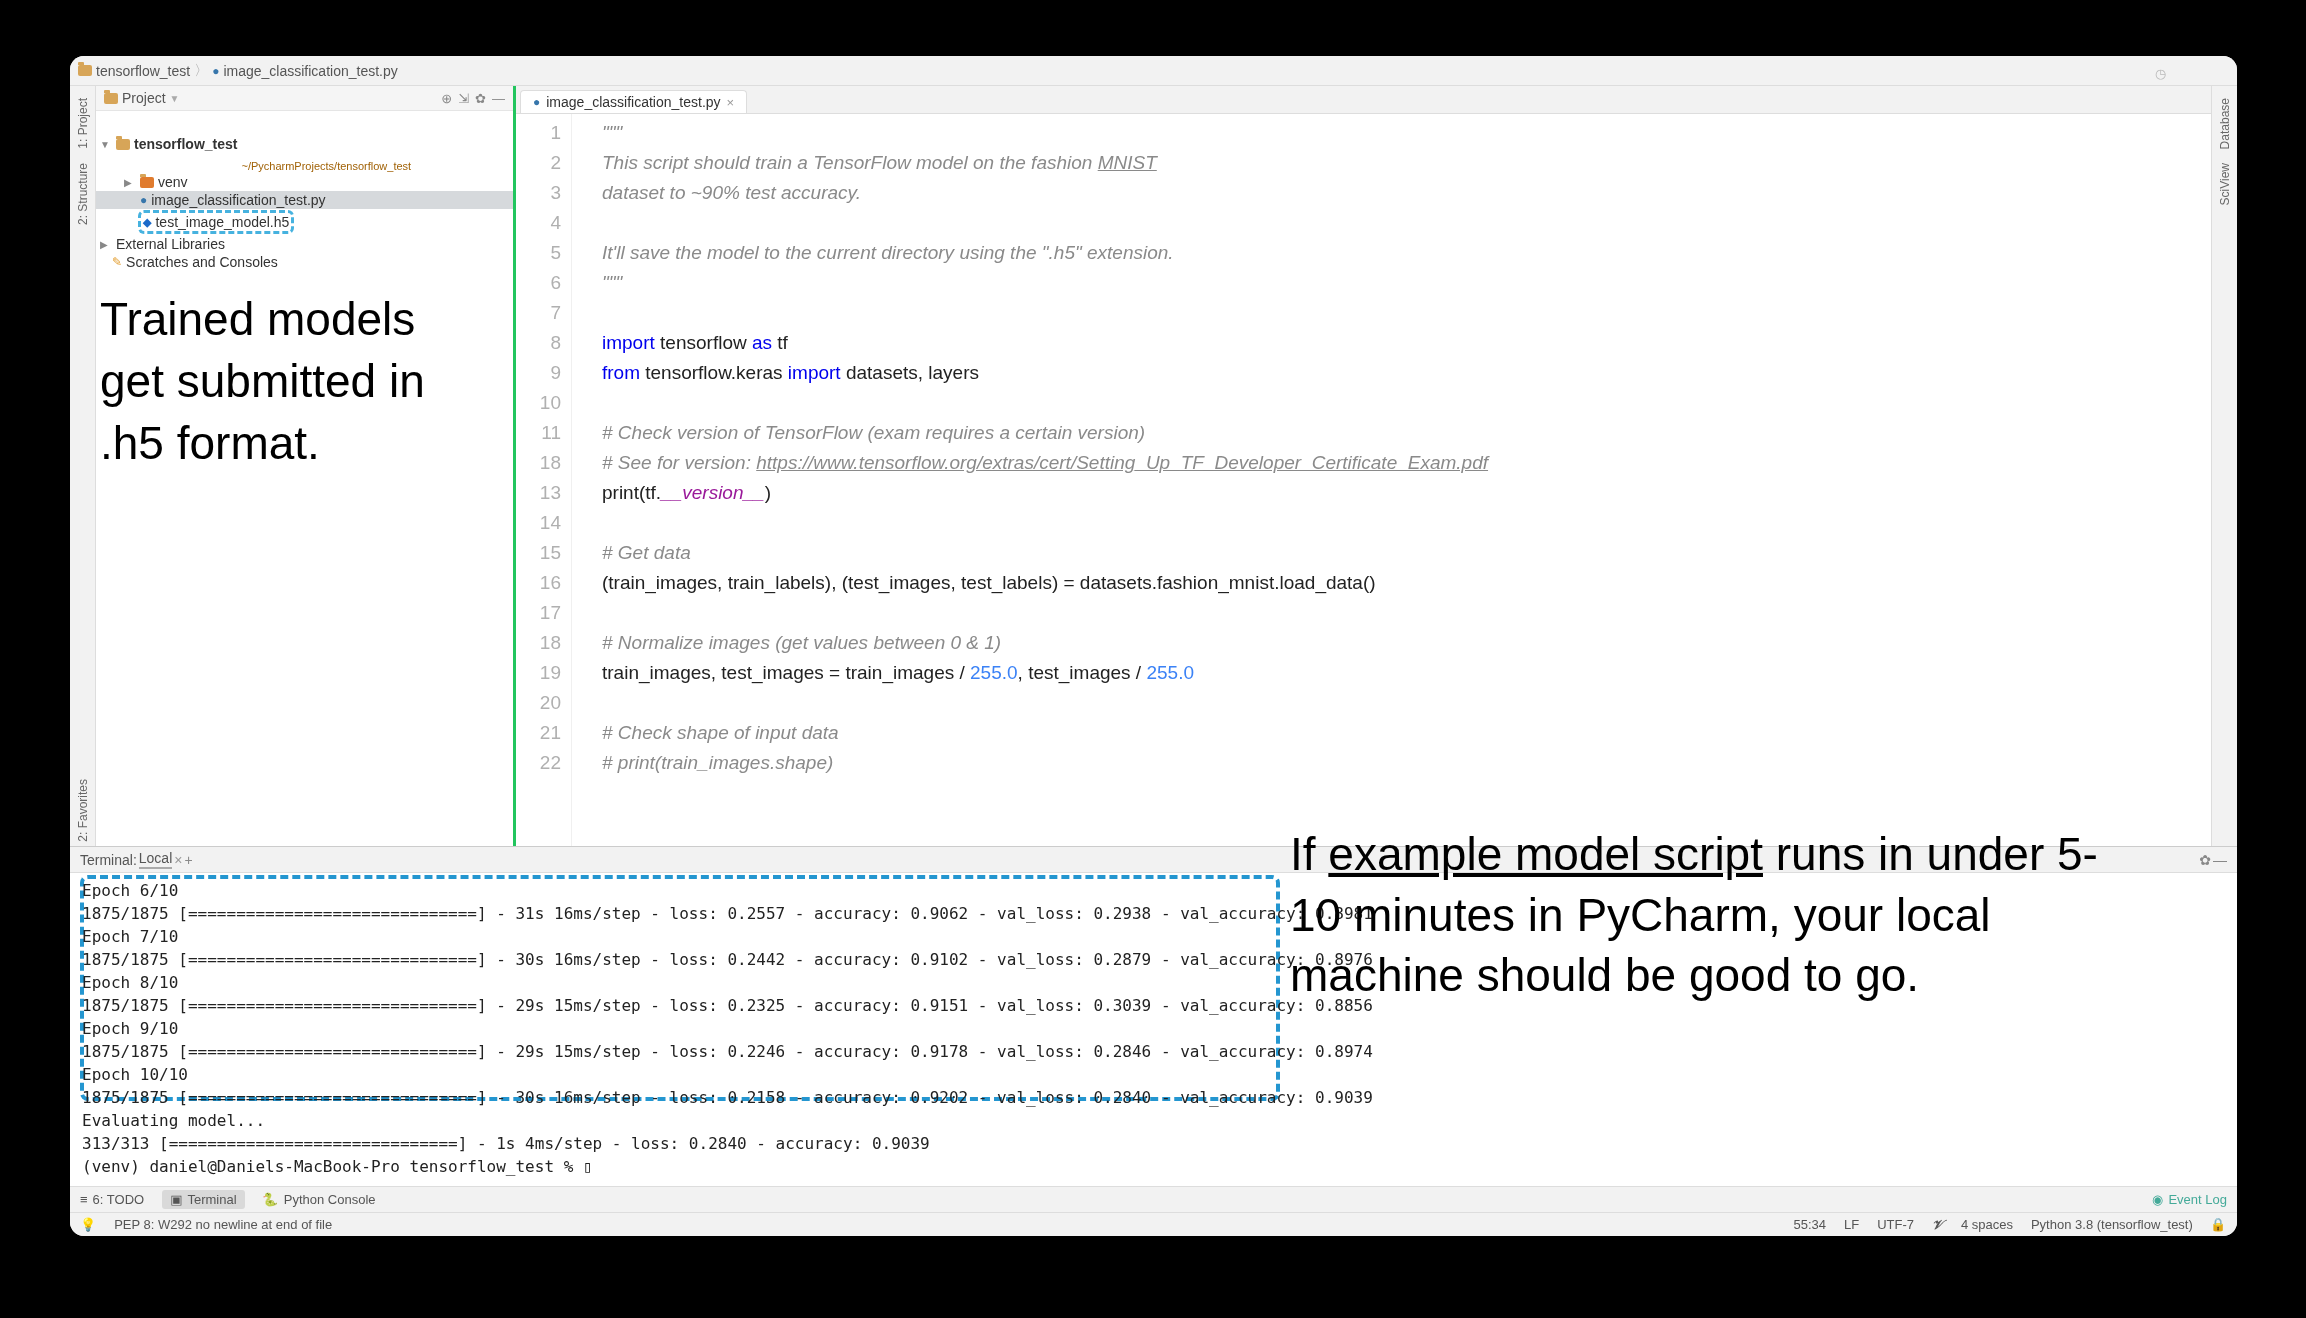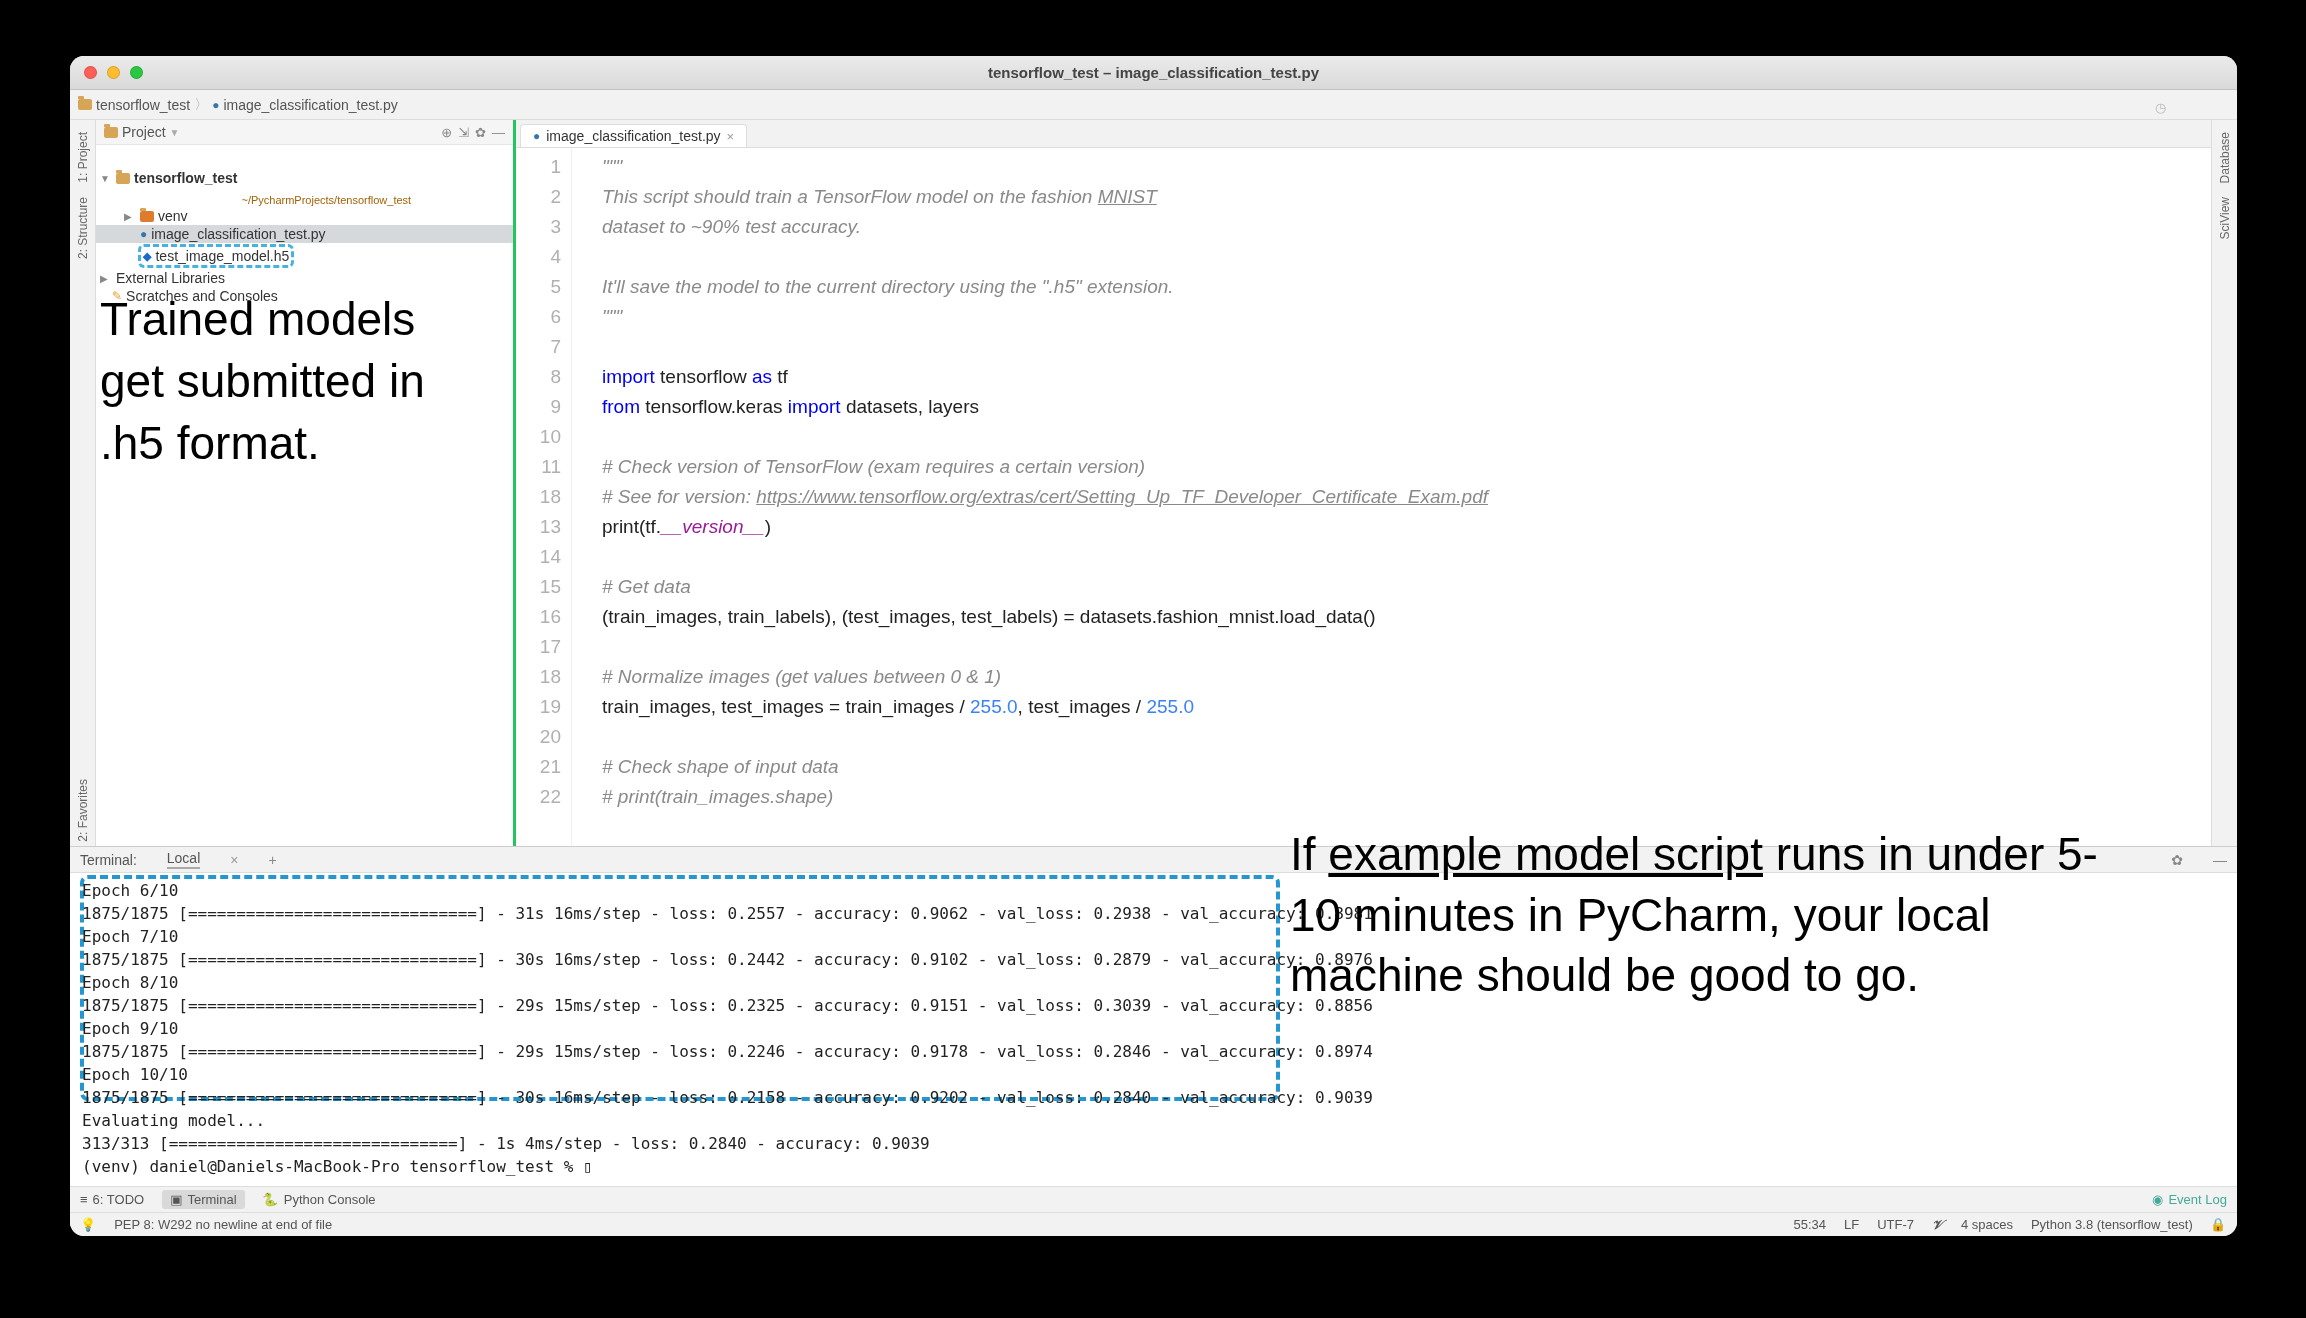--- a/index.html
+++ b/index.html
@@ -67,14 +67,6 @@
 
 <div class="ide-window">
 
-  <div class="titlebar">
-    <div class="traffic-lights">
-      <div class="tl red"></div>
-      <div class="tl yellow"></div>
-      <div class="tl green"></div>
-    </div>
-    <div class="winTitle">tensorflow_test – image_classification_test.py</div>
-  </div>
 
   <div class="crumbs">
     <div class="crumbs-left">

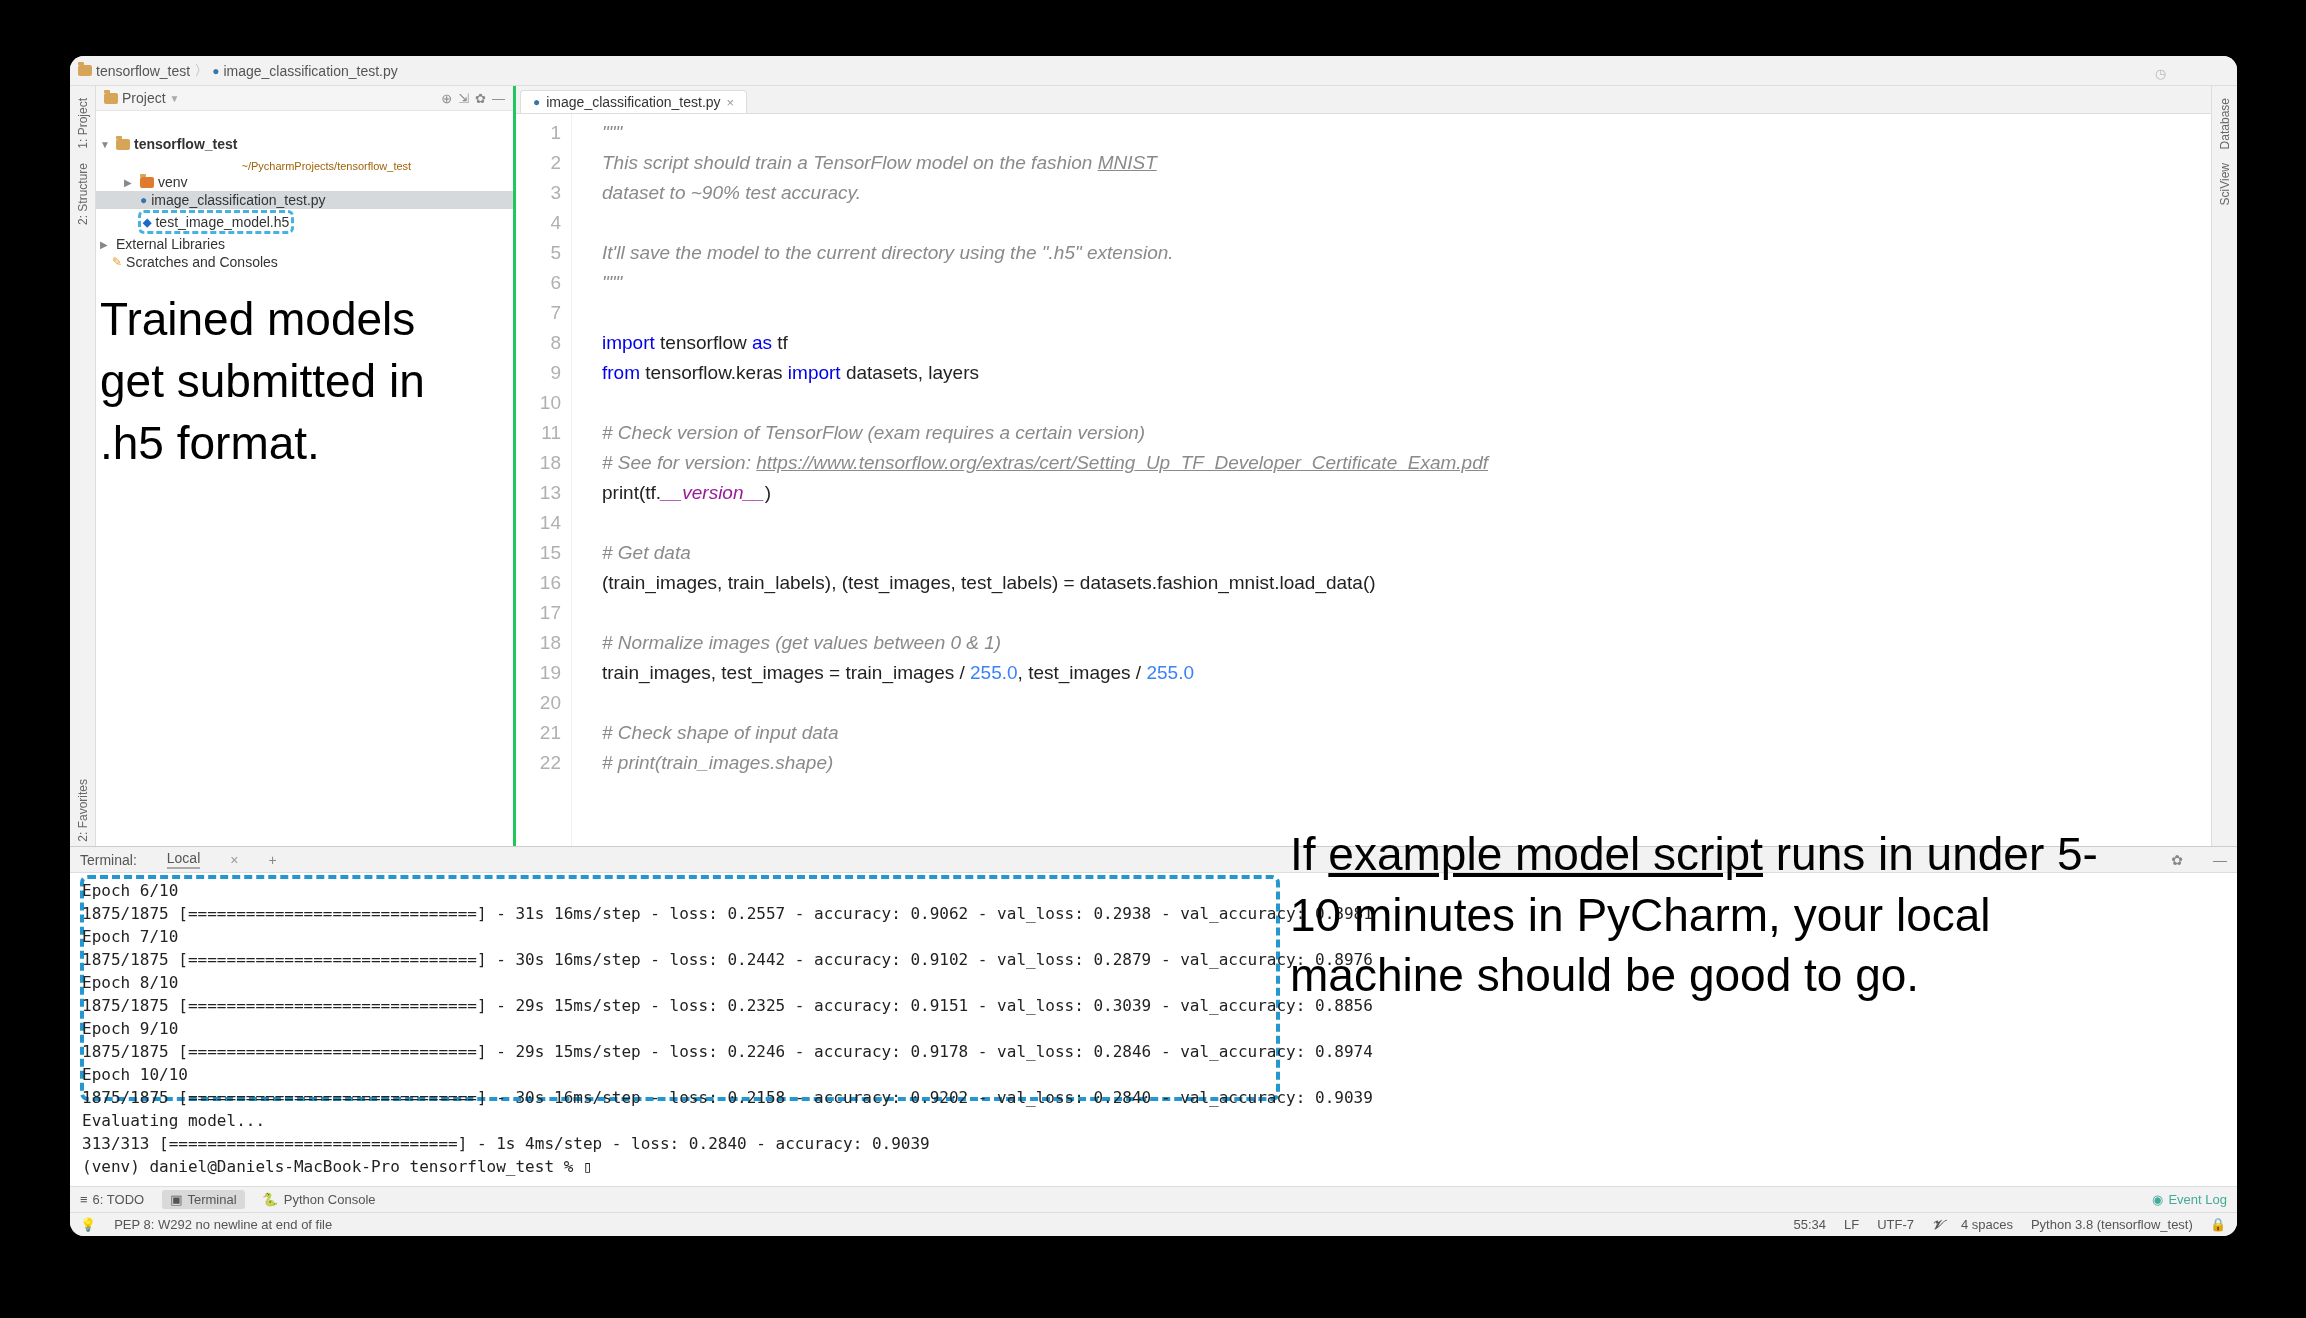--- a/index.html
+++ b/index.html
@@ -42,7 +42,7 @@
   .c-dunder { color: #9a1a9a; font-style: italic; }
   .c-link { text-decoration: underline; }
   .terminal-pane { height: 340px; display: flex; flex-direction: column; border-top: 1px solid #ccc; }
-  .term-head { height: 26px; background: #f2f2f2; display: flex; align-items: center; padding: 0 10px; gap: 30px; font-size: 14px; color: #555; border-bottom: 1px solid #ddd; }
+  .term-head { height: 26px; background: #f2f2f2; display: flex; align-items: center; padding: 0 10px; gap: 2px; font-size: 14px; color: #555; border-bottom: 1px solid #ddd; }
   .term-head .spacer { flex: 1; }
   .term-body { flex: 1; background: #fff; position: relative; overflow: hidden; }
   .term-text { position: absolute; left: 12px; top: 6px; font-family: "SF Mono","Menlo","Consolas",monospace; font-size: 16px; line-height: 23px; color: #222; white-space: pre; }

